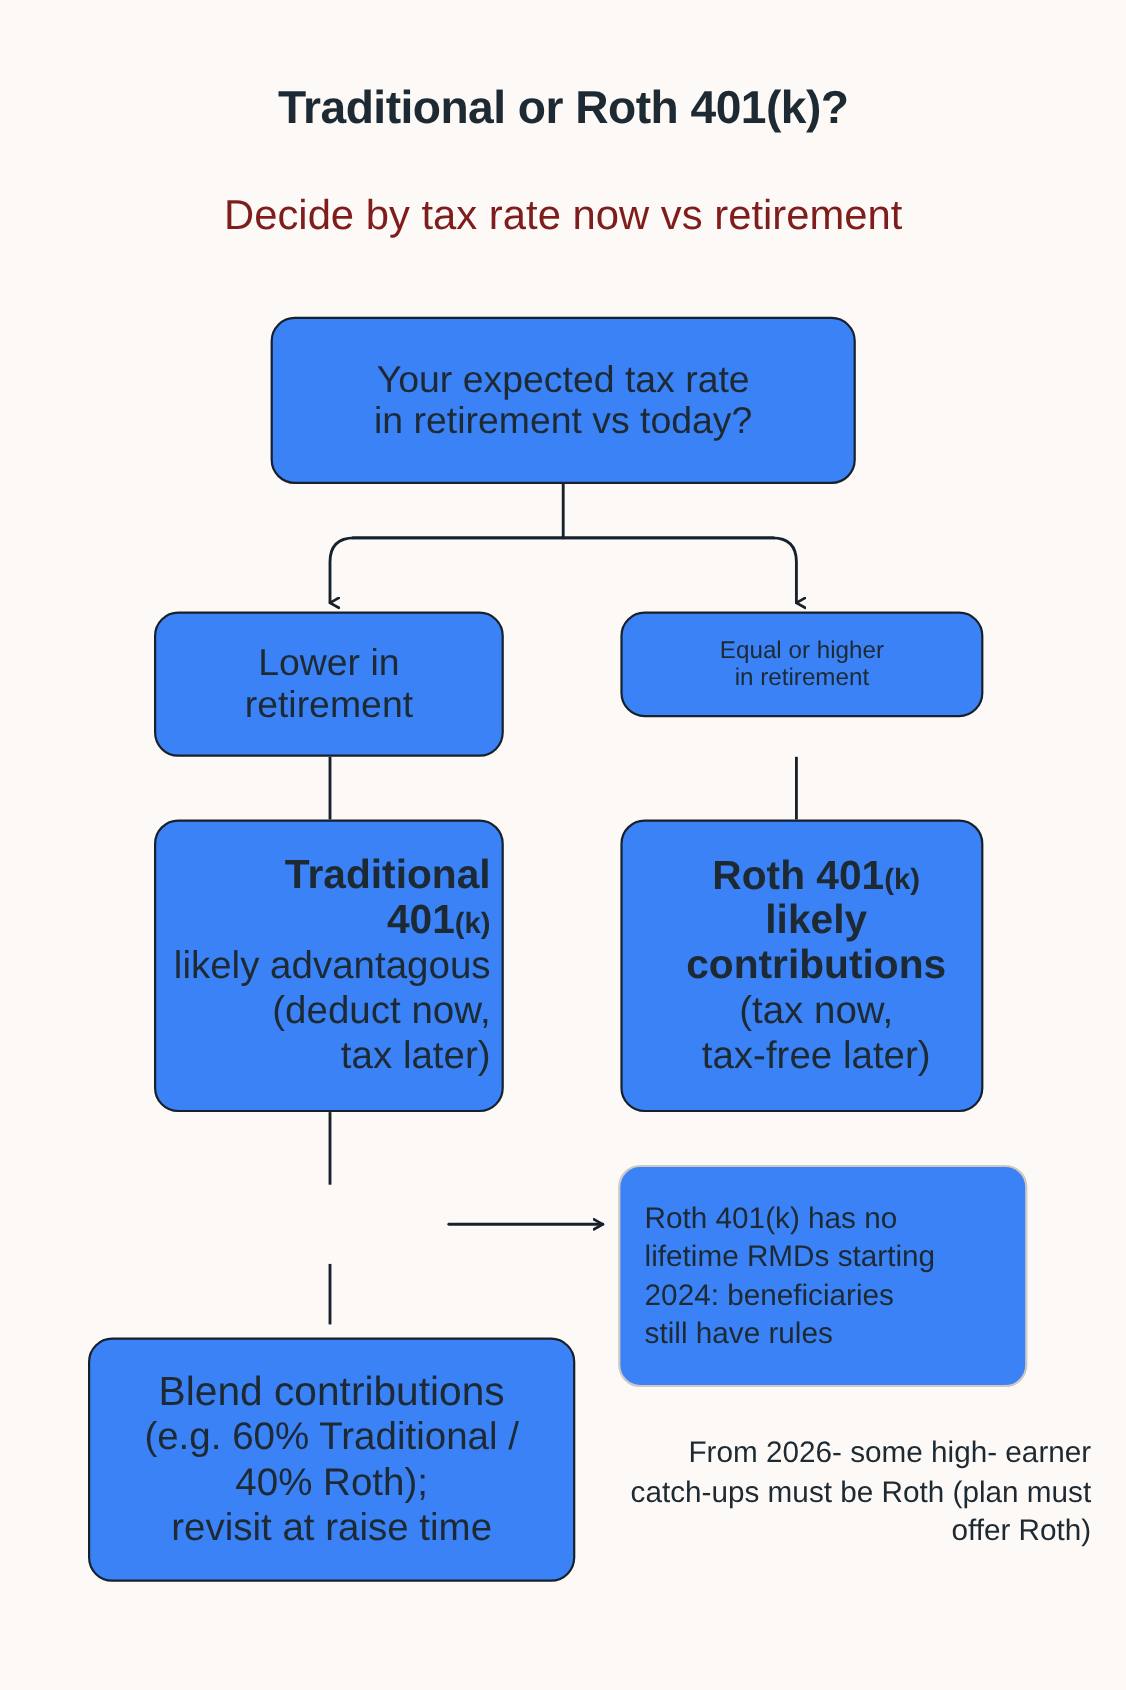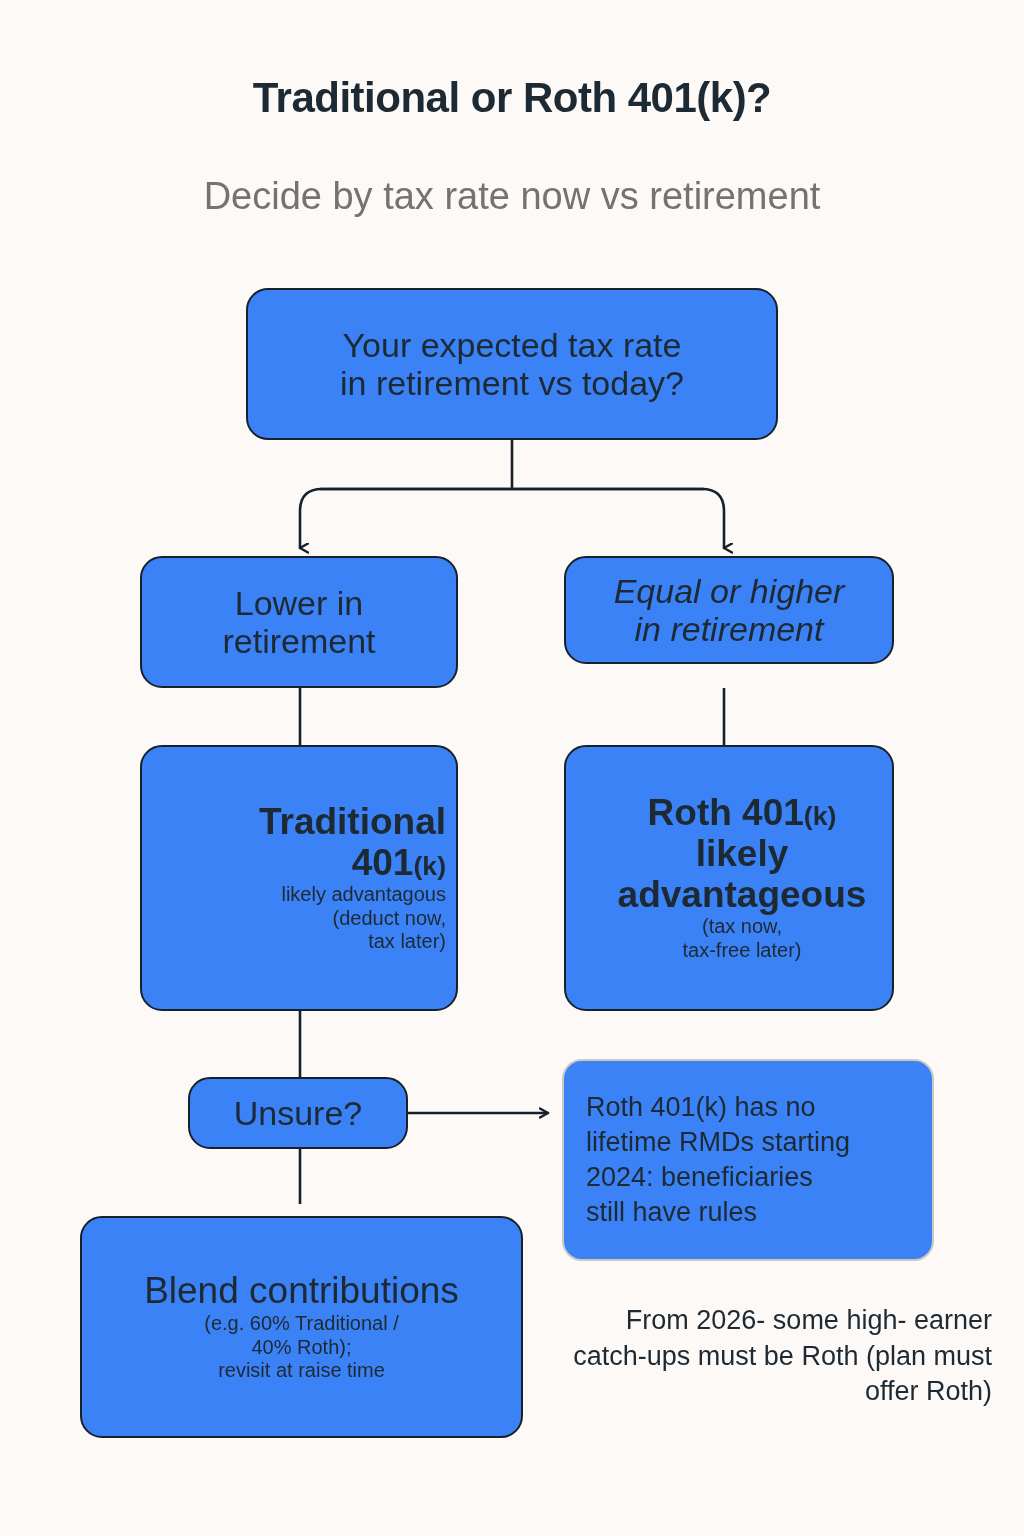--- a/index.html
+++ b/index.html
@@ -51,7 +51,7 @@
     font-size: 38px;
     font-weight: normal;
     line-height: 1.1;
-    color: #737373;
+    color: #7f1d1d;
   }
 
   

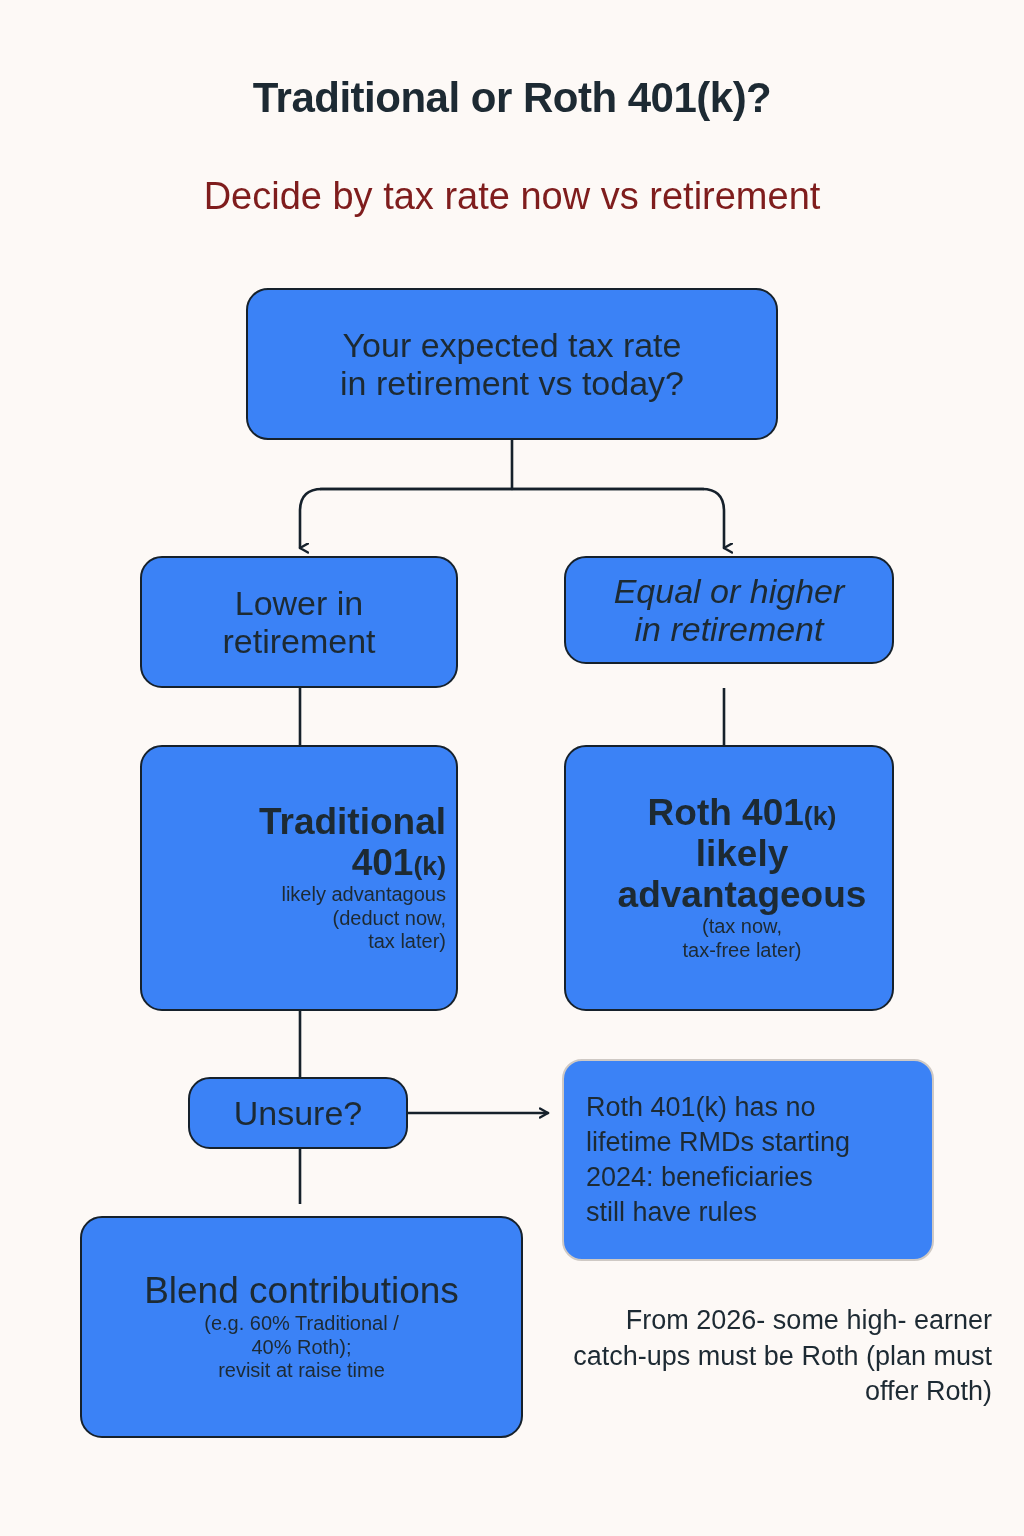--- a/index.html
+++ b/index.html
@@ -75,7 +75,7 @@
 
   #node-root      { left: 246px; top: 288px;  width: 532px; height: 152px; font-size: 34px; }
   #node-lower     { left: 140px; top: 556px;  width: 318px; height: 132px; font-size: 34px; }
-  #node-higher    { left: 564px; top: 556px;  width: 330px; height: 108px; font-size: 34px; font-style: italic; }
+  #node-higher    { left: 564px; top: 556px;  width: 330px; height: 96px; font-size: 22px; }
   #node-trad      { left: 140px; top: 745px;  width: 318px; height: 266px; align-items: flex-end; }
   #node-roth      { left: 564px; top: 745px;  width: 330px; height: 266px; padding-left: 36px; }
   #node-unsure    { left: 188px; top: 1077px; width: 220px; height: 72px;  font-size: 34px; }

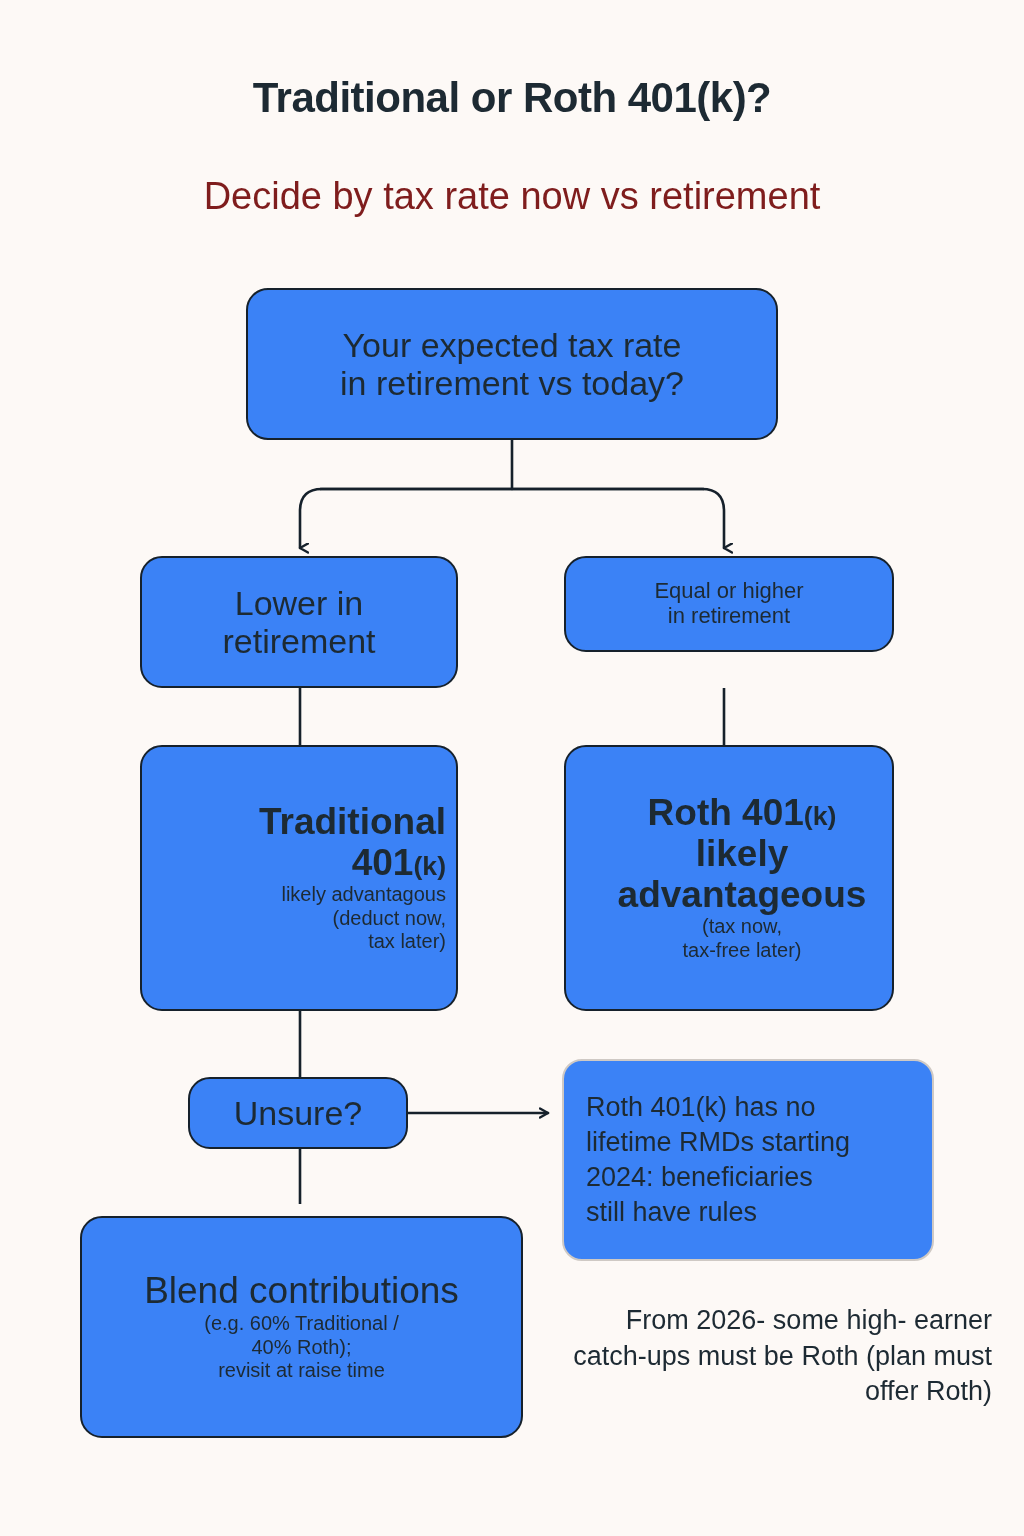--- a/index.html
+++ b/index.html
@@ -98,7 +98,7 @@
     line-height: 1.1;
   }
   .node .sub {
-    font-size: 20px;
+    font-size: 35px;
     font-weight: normal;
     line-height: 1.18;
   }

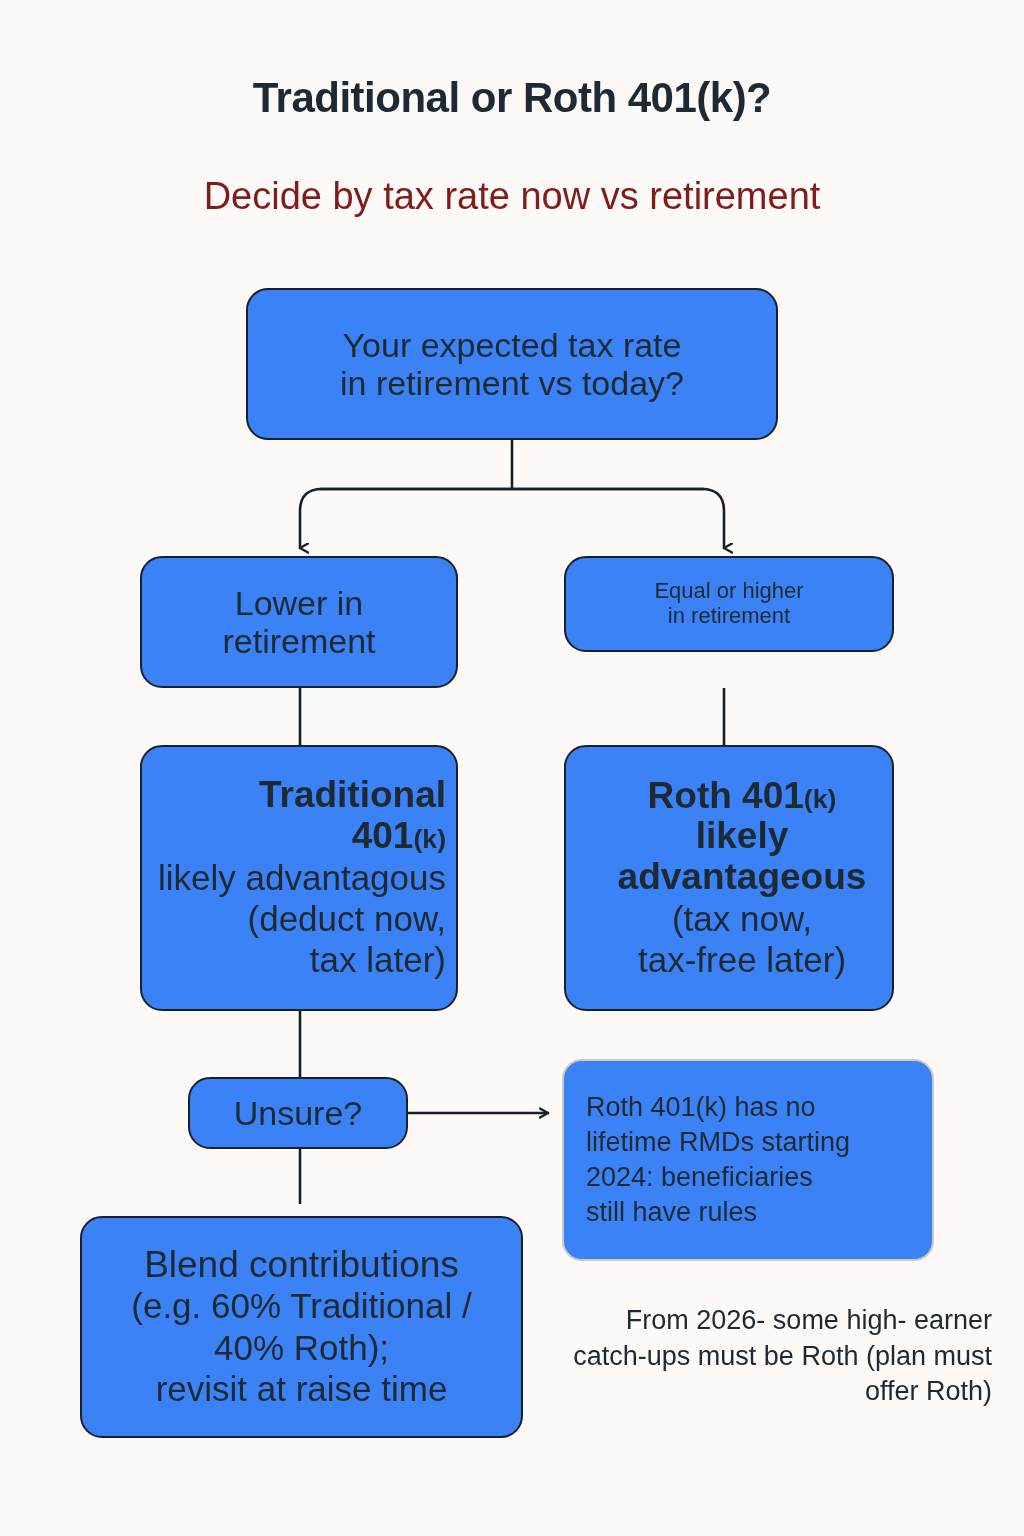--- a/index.html
+++ b/index.html
@@ -174,7 +174,7 @@
   <div class="node" id="node-roth">
     <span class="ln big"><span>Roth 401</span><span class="small-k">(k)</span></span>
     <span class="ln big">likely</span>
-    <span class="ln big">advantageous</span>
+    <span class="ln big">contributions</span>
     <span class="ln sub">(tax now,</span>
     <span class="ln sub">tax-free later)</span>
   </div>

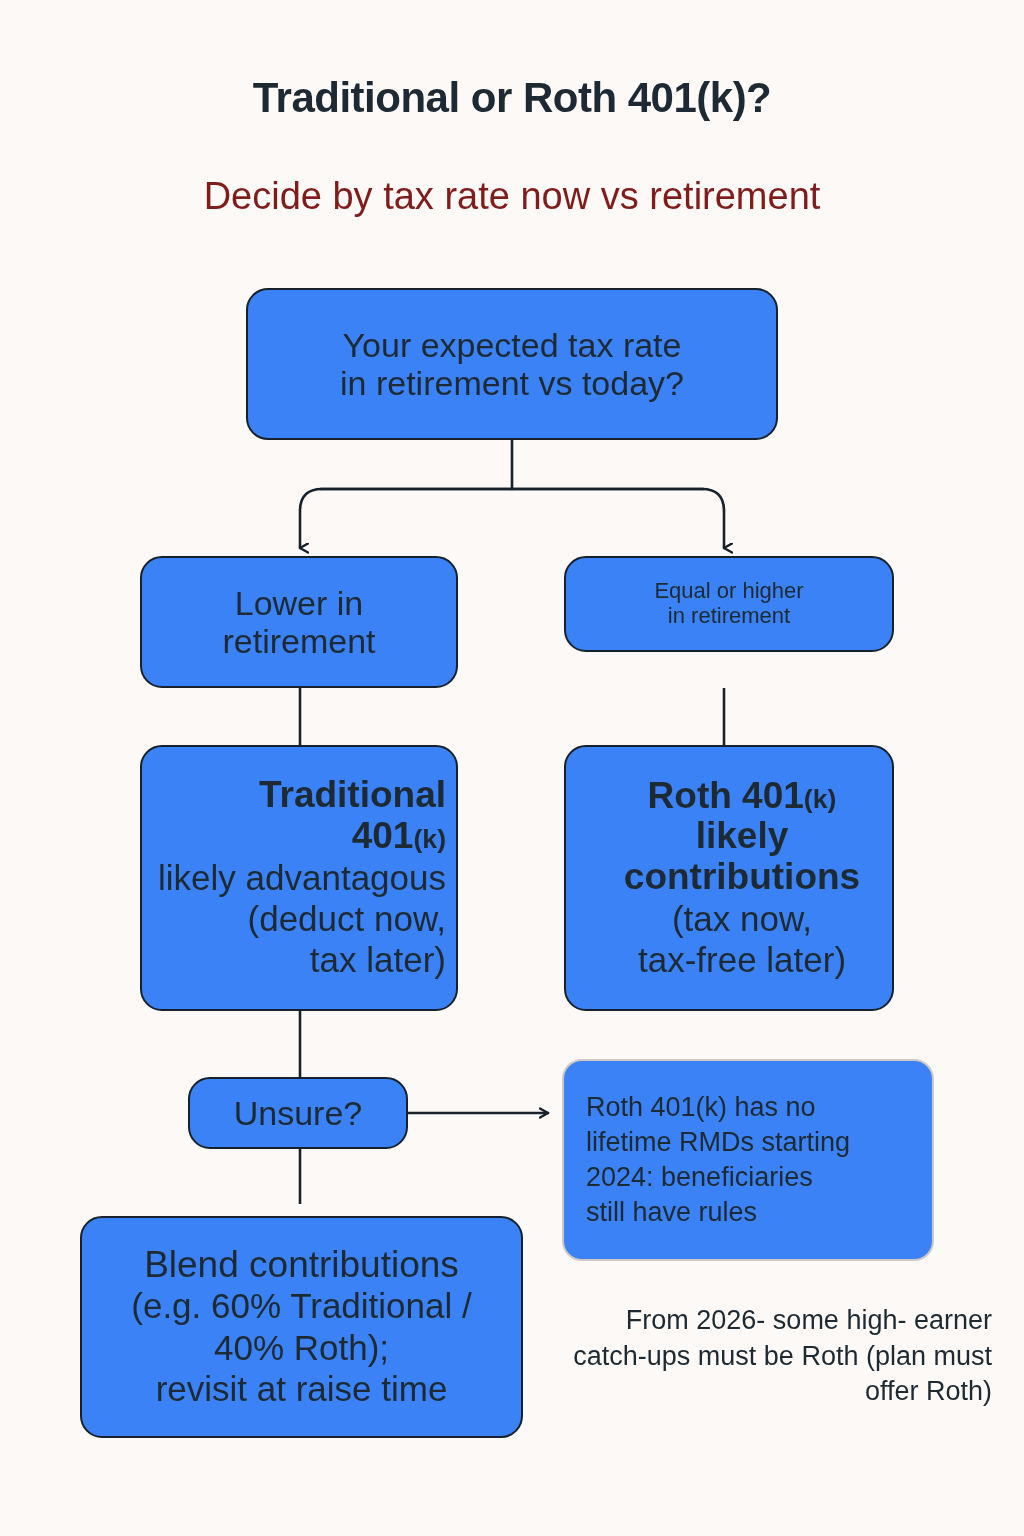--- a/index.html
+++ b/index.html
@@ -179,9 +179,6 @@
     <span class="ln sub">tax-free later)</span>
   </div>
 
-  <div class="node" id="node-unsure">
-    <span class="ln">Unsure?</span>
-  </div>
 
   <div class="node" id="node-blend">
     <span class="ln med">Blend contributions</span>

